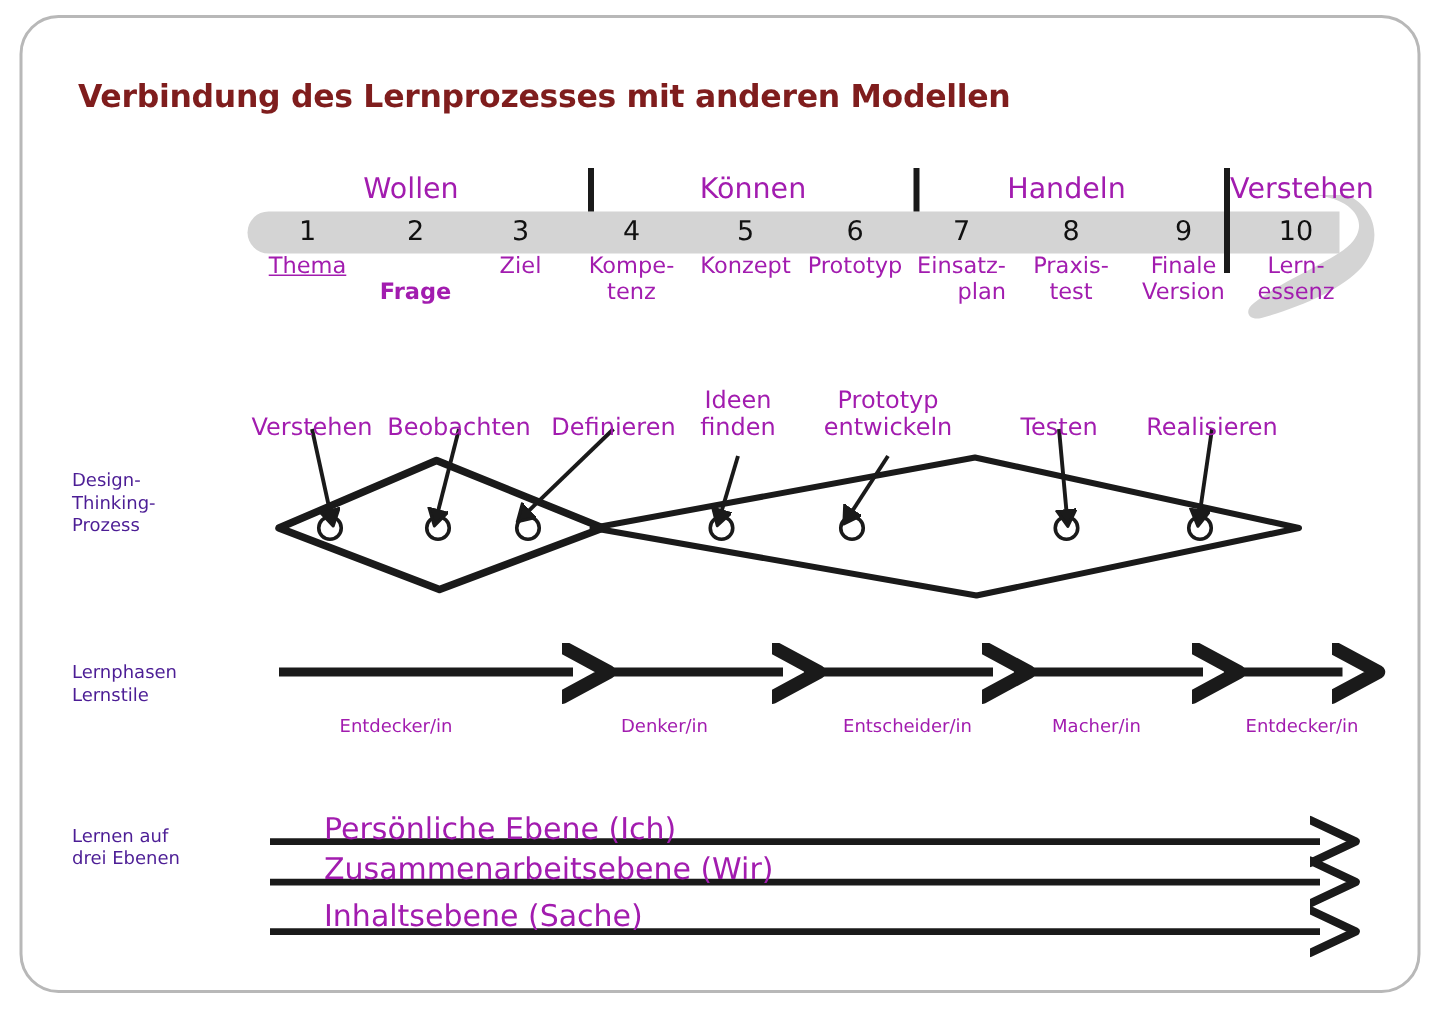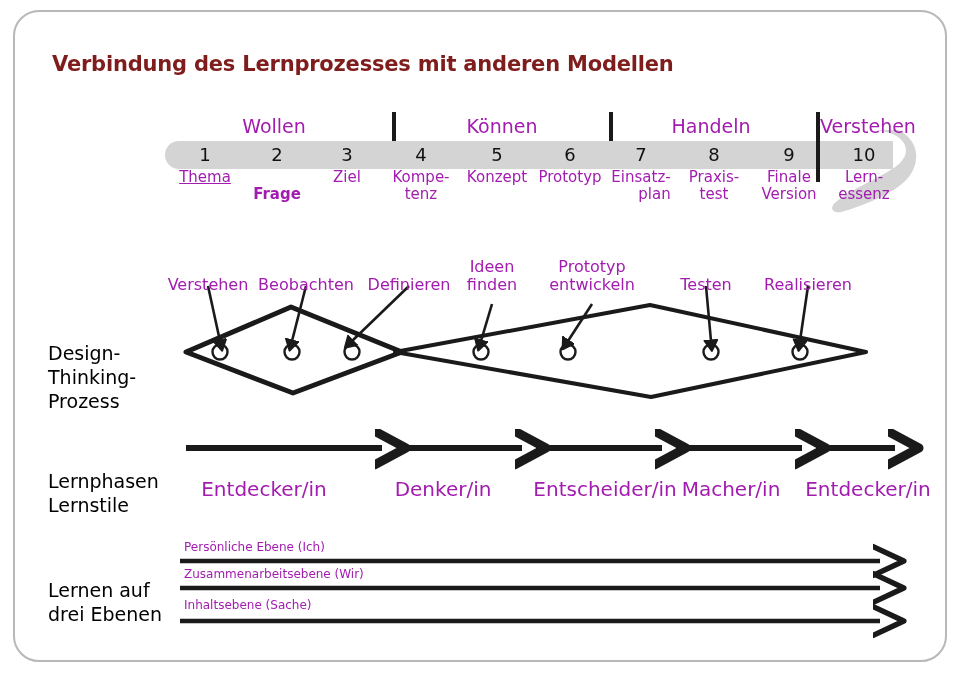--- a/index.html
+++ b/index.html
@@ -72,10 +72,9 @@
 
   
   .row-label {
-    font-size: 19px;
+    font-size: 12px;
     line-height: 1.25;
-    color: #000000;
-    margin-top: 29px;
+    color: #4c1d95;
   }
 
   

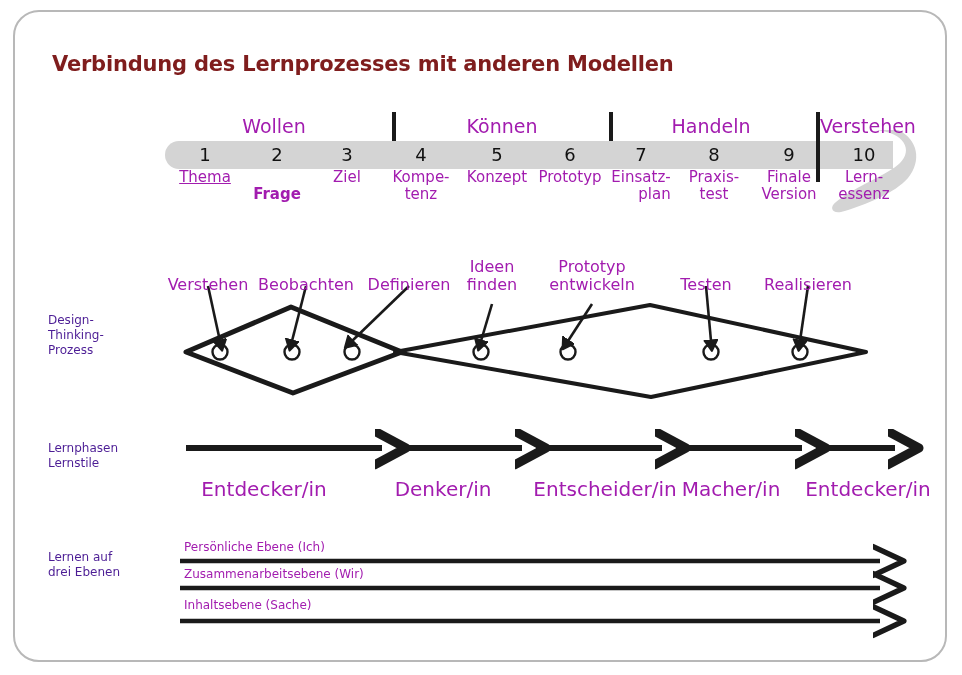--- a/index.html
+++ b/index.html
@@ -89,7 +89,7 @@
   
   #lp-svg { position: absolute; left: 0; top: 0; }
   .lp-label {
-    font-size: 20px;
+    font-size: 12px;
     text-align: center;
     transform: translateX(-50%);
   }

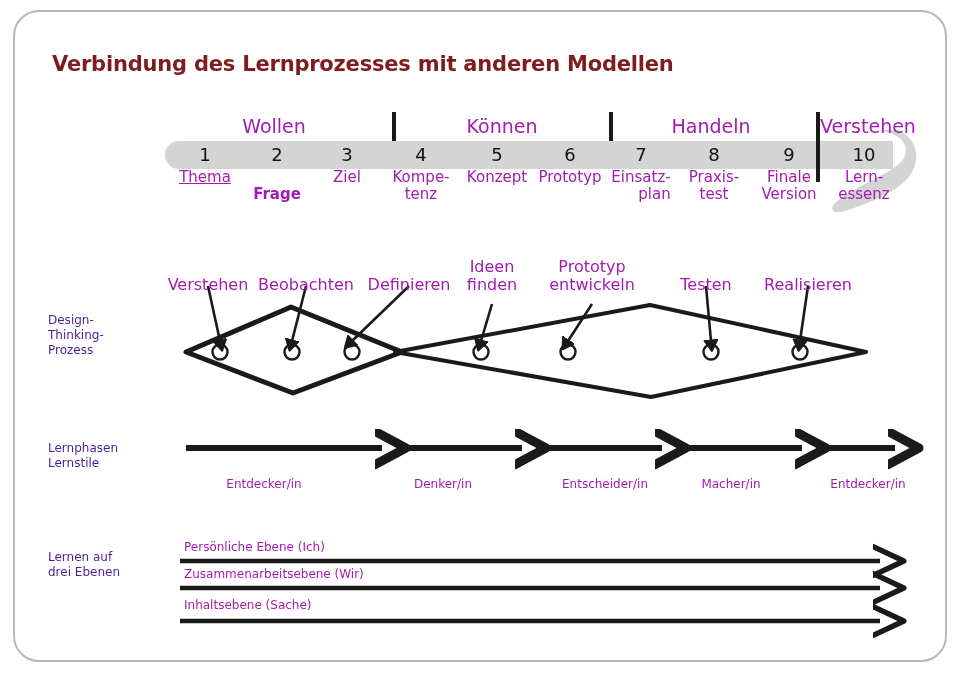--- a/index.html
+++ b/index.html
@@ -97,7 +97,8 @@
   
   #eb-svg { position: absolute; left: 0; top: 0; }
   .eb-label {
-    font-size: 12px;
+    font-size: 20px;
+    margin-left: 32px;
   }
 </style>
 </head>

